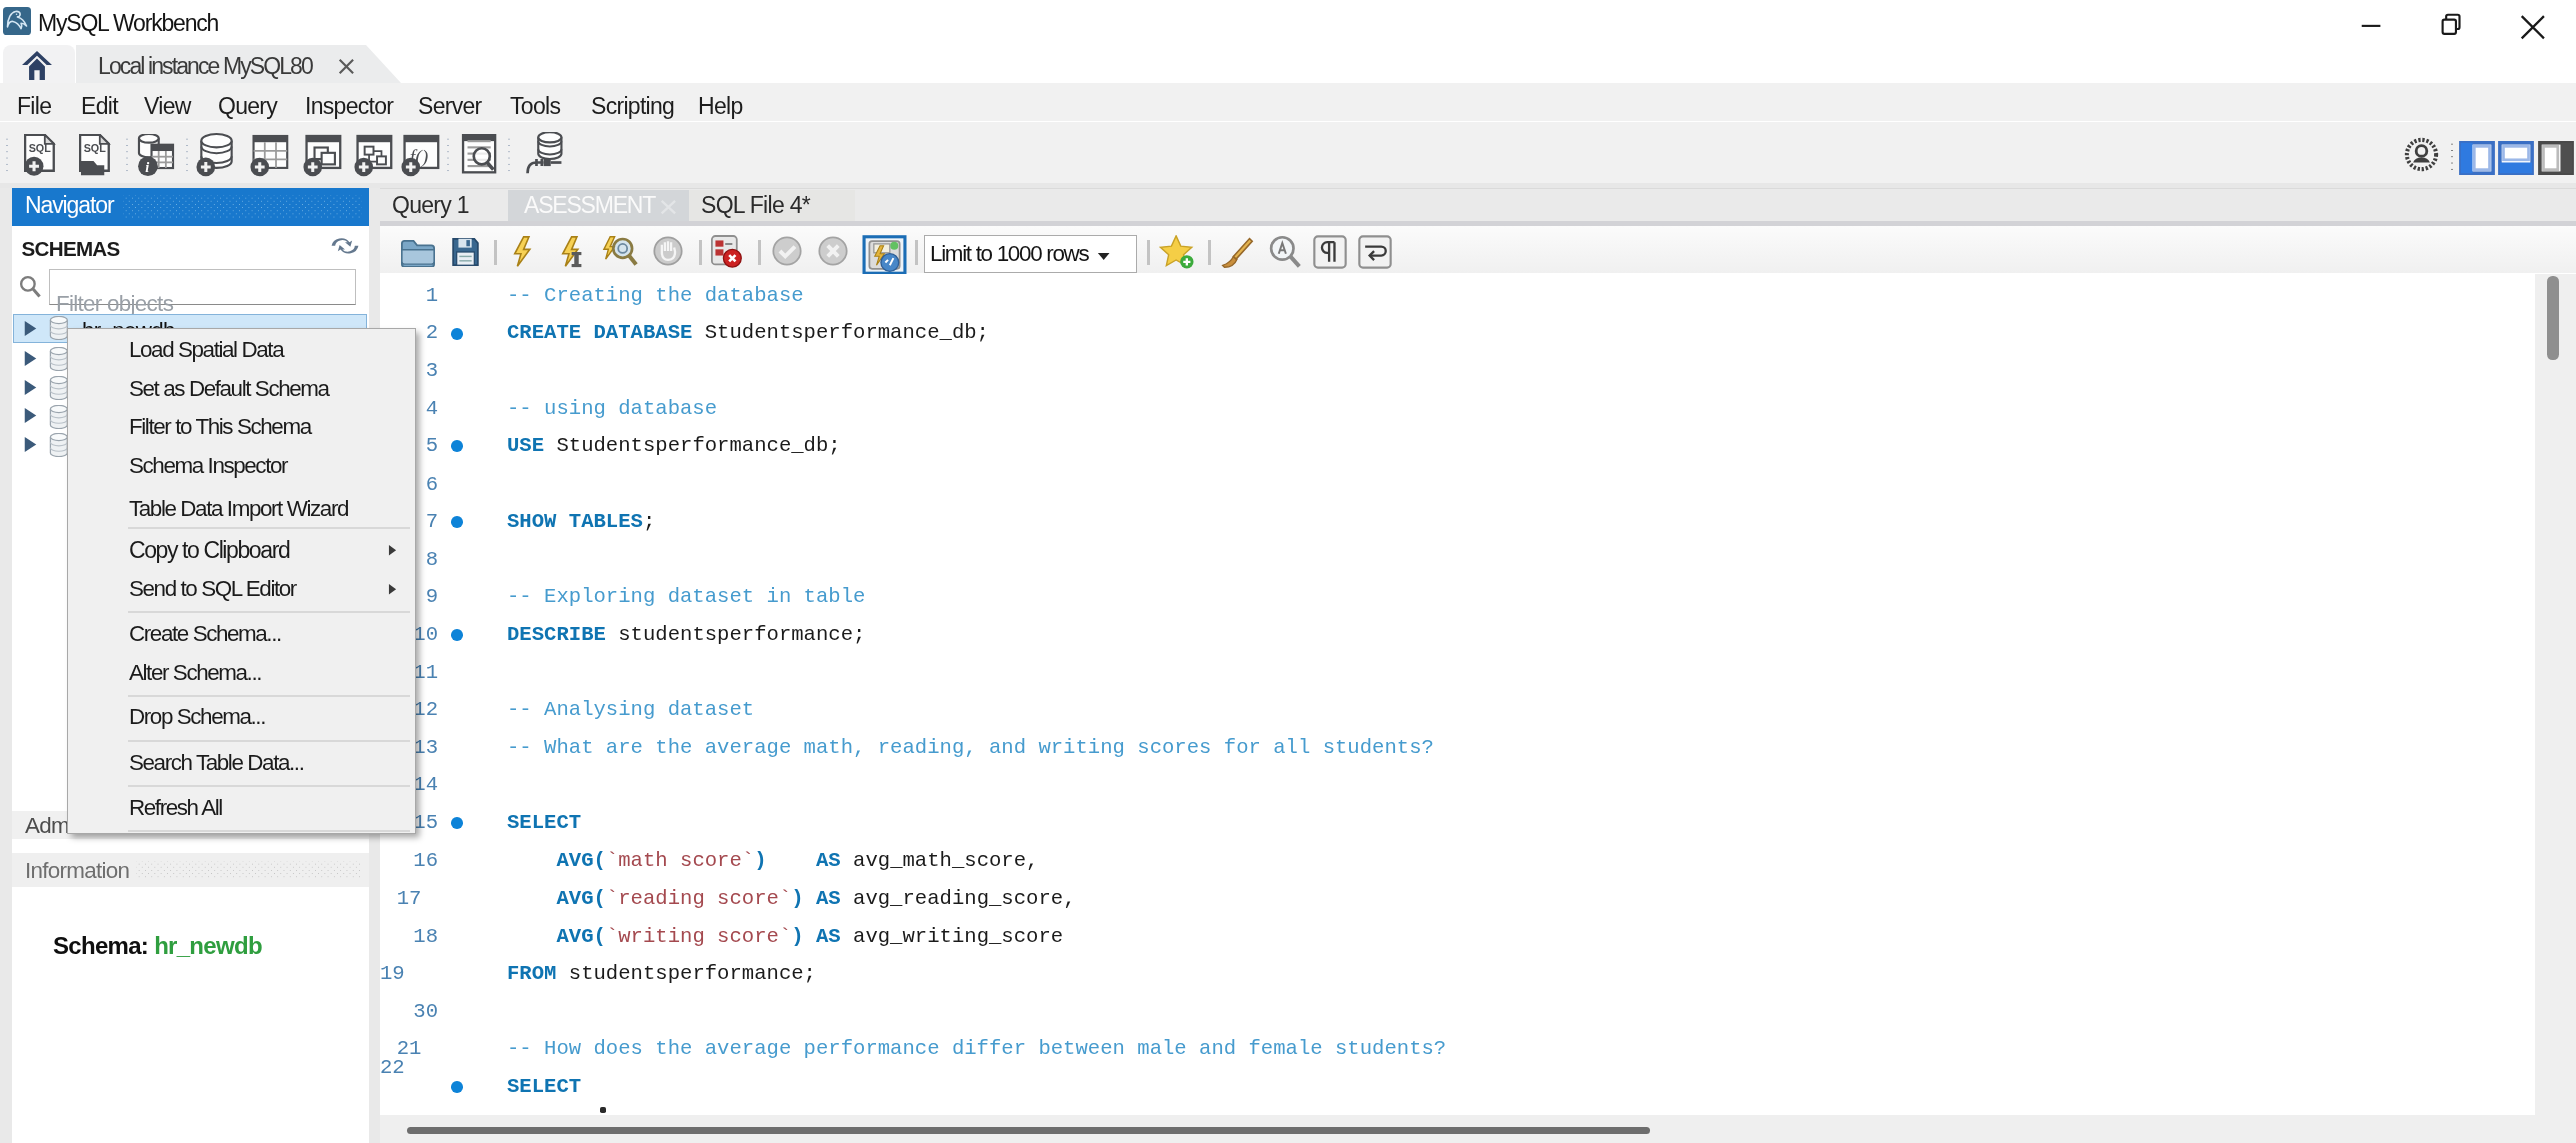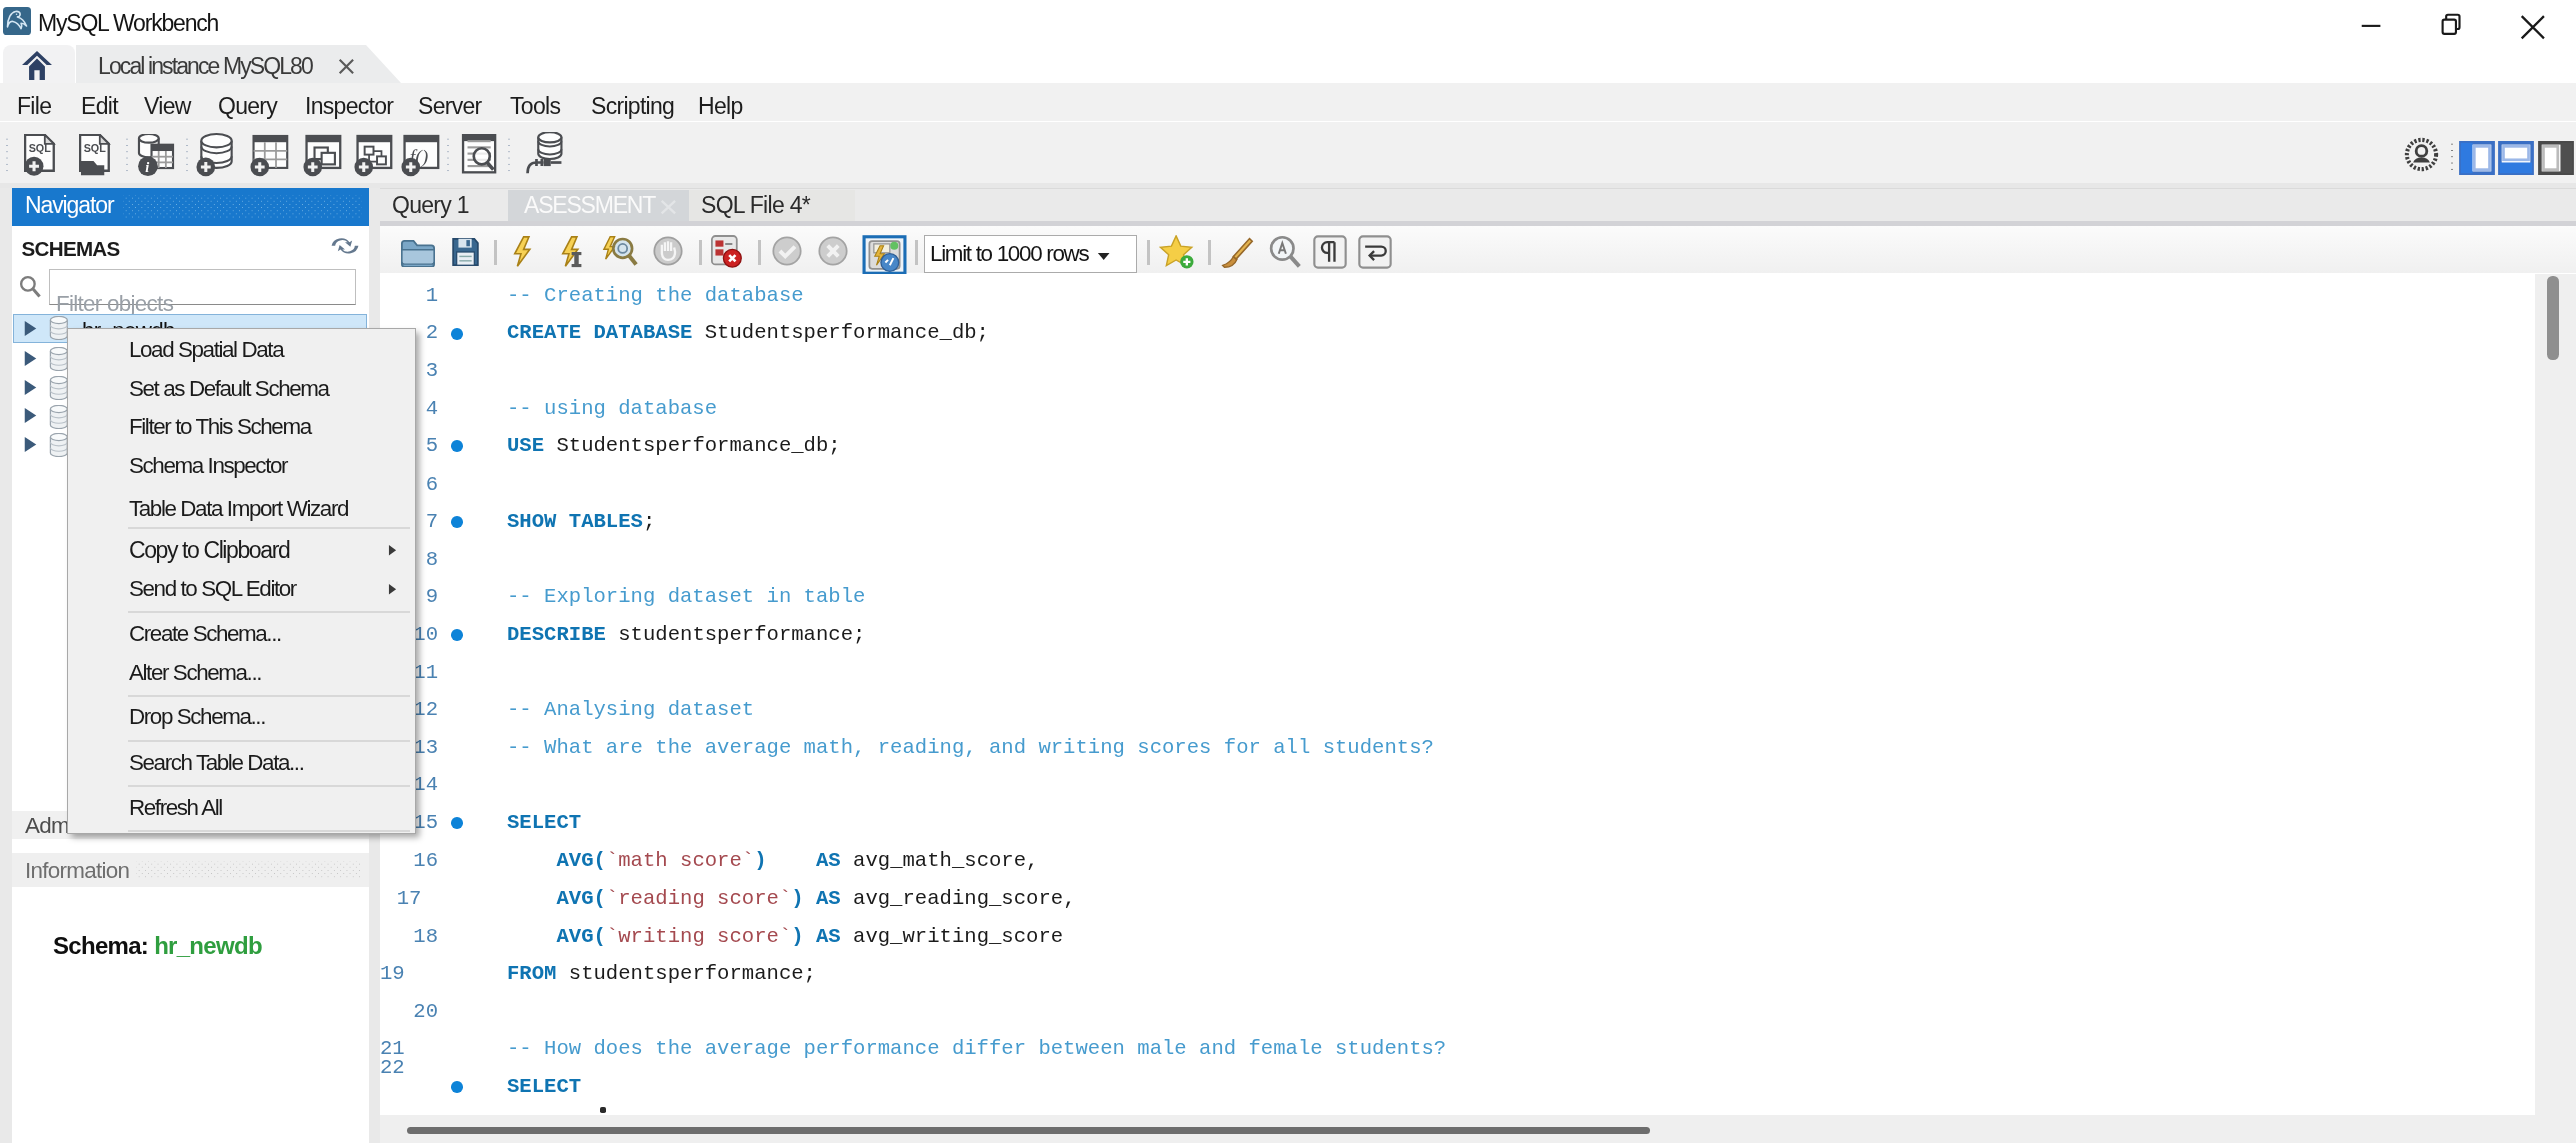--- a/index.html
+++ b/index.html
@@ -383,7 +383,7 @@
 <div class="abs mono" style="left:507px;top:925px"><span class="id">    </span><span class="kw">AVG</span><span class="kw">(</span><span class="st">`writing score`</span><span class="kw">)</span><span class="id"> </span><span class="kw">AS</span><span class="id"> avg_writing_score</span></div>
 <div class="abs mono" style="left:380px;top:962px;width:58px;text-align:left;color:#4a82b2">19</div>
 <div class="abs mono" style="left:507px;top:962px"><span class="kw">FROM</span><span class="id"> studentsperformance;</span></div>
-<div class="abs mono" style="left:380px;top:1000px;width:58px;text-align:right;color:#4a82b2">20</div>
+<div class="abs mono" style="left:380px;top:1000px;width:58px;text-align:right;color:#4a82b2">30</div>
 <div class="abs mono" style="left:380px;top:1037px;width:58px;text-align:left;color:#4a82b2">21</div>
 <div class="abs mono" style="left:507px;top:1037px"><span class="cm">-- How does the average performance differ between male and female students?</span></div>
 <div class="abs mono" style="left:380px;top:1056px;width:58px;text-align:left;color:#4a82b2">22</div>

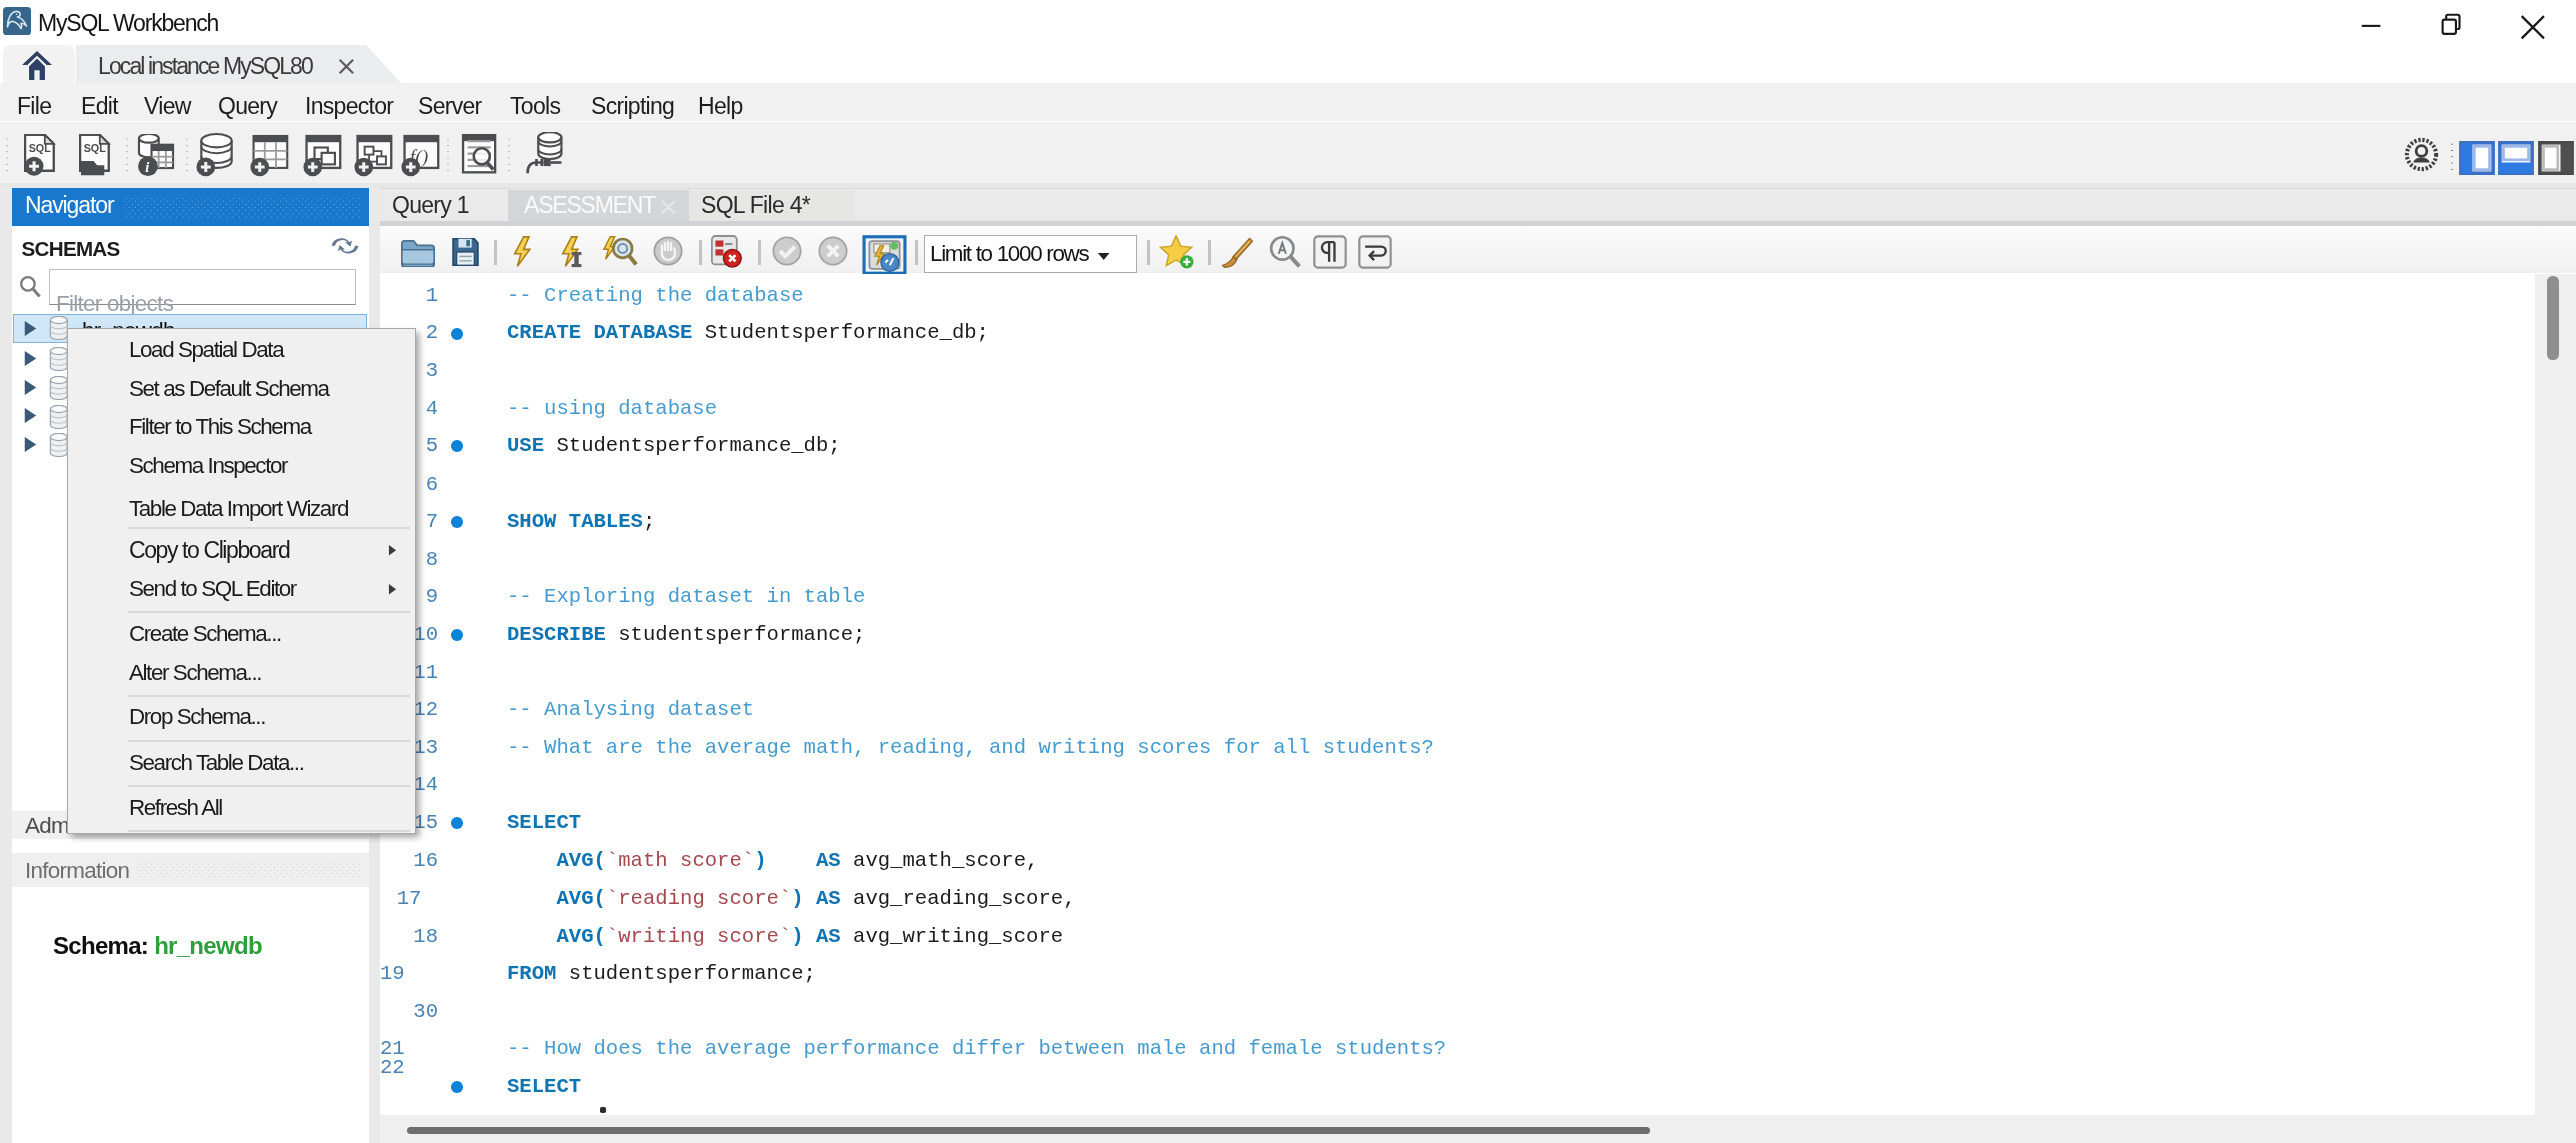--- a/index.html
+++ b/index.html
@@ -384,7 +384,7 @@
 <div class="abs mono" style="left:380px;top:962px;width:58px;text-align:left;color:#4a82b2">19</div>
 <div class="abs mono" style="left:507px;top:962px"><span class="kw">FROM</span><span class="id"> studentsperformance;</span></div>
 <div class="abs mono" style="left:380px;top:1000px;width:58px;text-align:right;color:#4a82b2">30</div>
-<div class="abs mono" style="left:380px;top:1037px;width:58px;text-align:left;color:#4a82b2">21</div>
+<div class="abs mono" style="left:380px;top:1037px;width:58px;text-align:center;color:#4a82b2">21</div>
 <div class="abs mono" style="left:507px;top:1037px"><span class="cm">-- How does the average performance differ between male and female students?</span></div>
 <div class="abs mono" style="left:380px;top:1056px;width:58px;text-align:left;color:#4a82b2">22</div>
 <div class="abs" style="left:451px;top:1081px;width:11.6px;height:11.6px;border-radius:50%;background:#0d83d8"></div>

